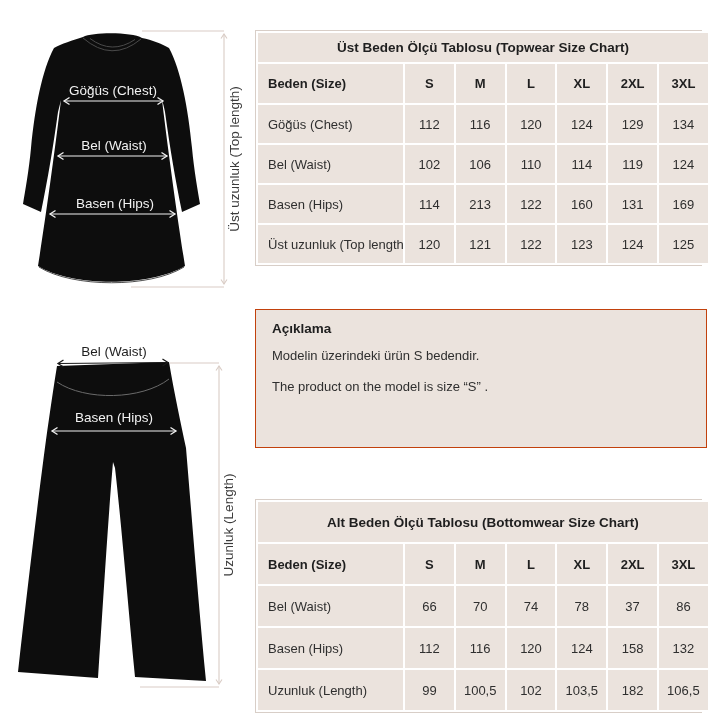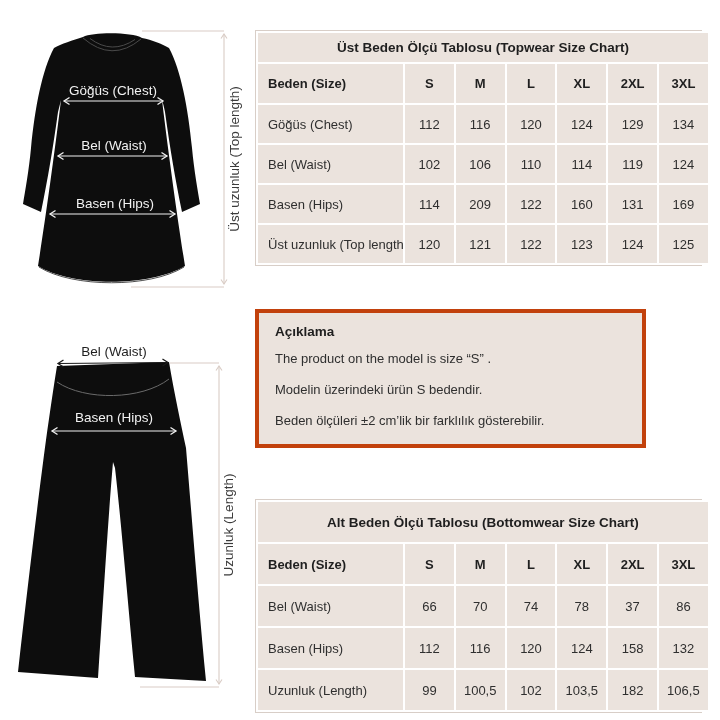--- a/index.html
+++ b/index.html
@@ -171,7 +171,7 @@
           <tr>
             <td class="t-label">Basen (Hips)</td>
             <td>114</td>
-            <td>209</td>
+            <td>213</td>
             <td>122</td>
             <td>160</td>
             <td>131</td>

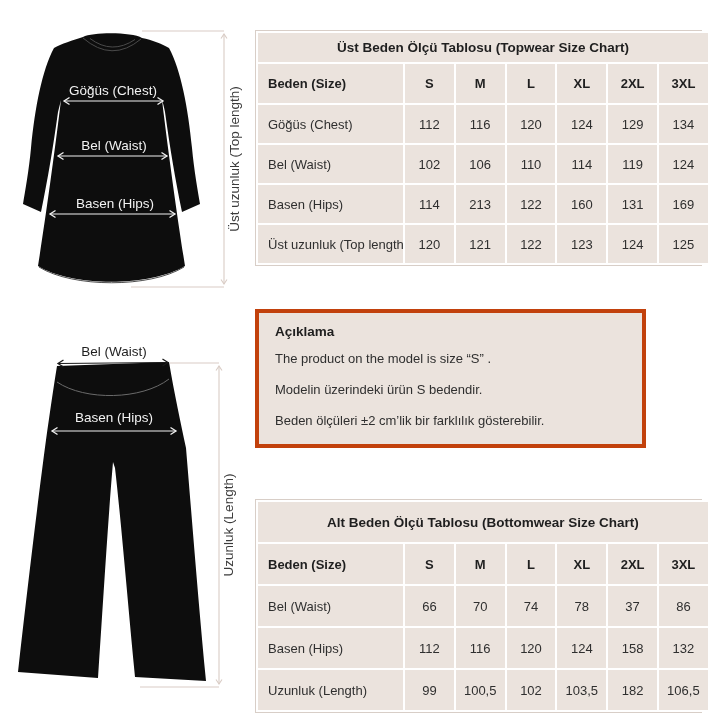--- a/index.html
+++ b/index.html
@@ -30,8 +30,8 @@
   col.c-size{width:50.8px;}
 
   .notes{
-    position:absolute;left:255px;top:309px;width:391px;height:139px;
-    background:#ebe3dd;border:4px solid #c2410c;box-sizing:border-box;
+    position:absolute;left:255px;top:309px;width:452px;height:139px;
+    background:#ebe3dd;border:1px solid #c2410c;box-sizing:border-box;
     padding:11px 16px 0 16px;
   }
   .note-title{font-weight:bold;font-size:13.5px;color:#1f1f1f;margin:0 0 11px 0;}

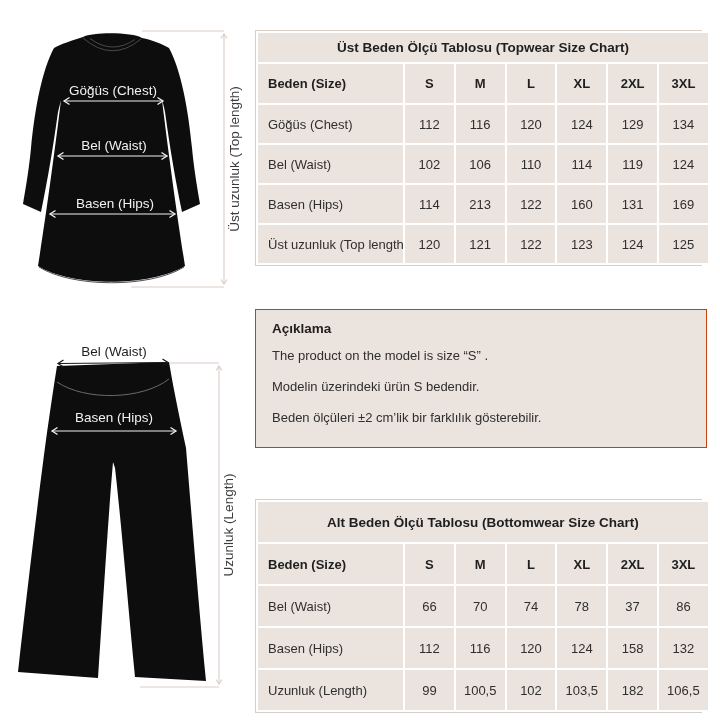--- a/index.html
+++ b/index.html
@@ -194,8 +194,8 @@
   <div class="notes">
     <div class="note-title">Açıklama</div>
     <div>
+        <p class="note-line">Modelin üzerindeki ürün S bedendir.</p>
         <p class="note-line">The product on the model is size “S” .</p>
-        <p class="note-line">Modelin üzerindeki ürün S bedendir.</p>
         <p class="note-line">Beden ölçüleri ±2 cm’lik bir farklılık gösterebilir.</p>
       </div>
   </div>

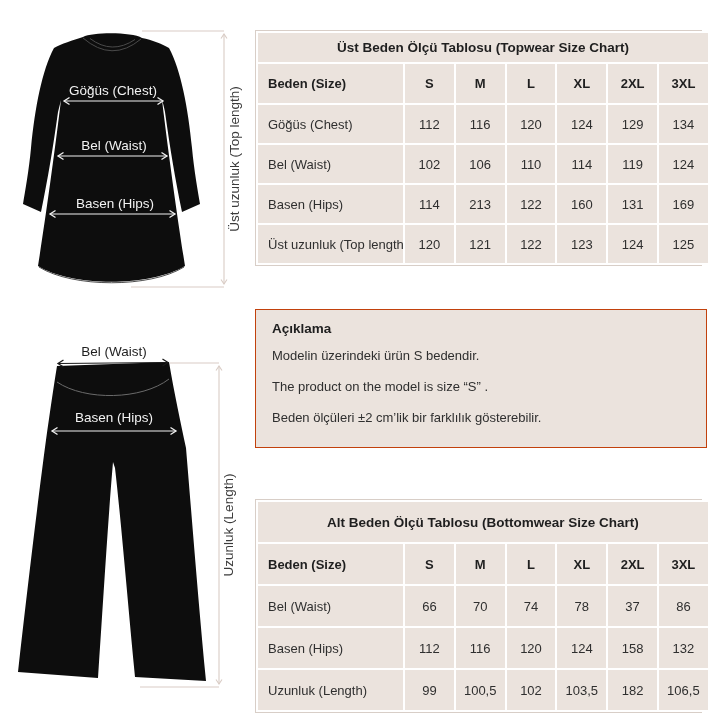--- a/index.html
+++ b/index.html
@@ -196,7 +196,6 @@
     <div>
         <p class="note-line">Modelin üzerindeki ürün S bedendir.</p>
         <p class="note-line">The product on the model is size “S” .</p>
-        <p class="note-line">Beden ölçüleri ±2 cm’lik bir farklılık gösterebilir.</p>
       </div>
   </div>
 

